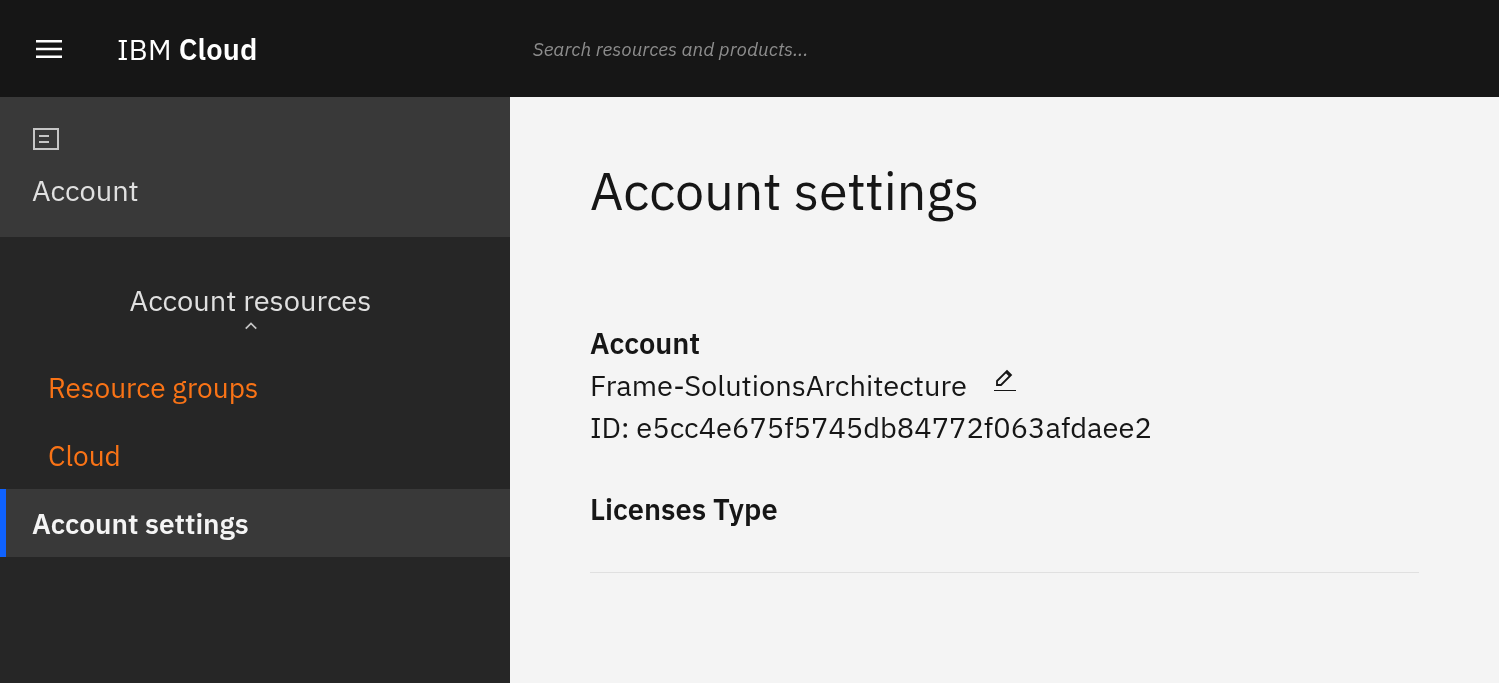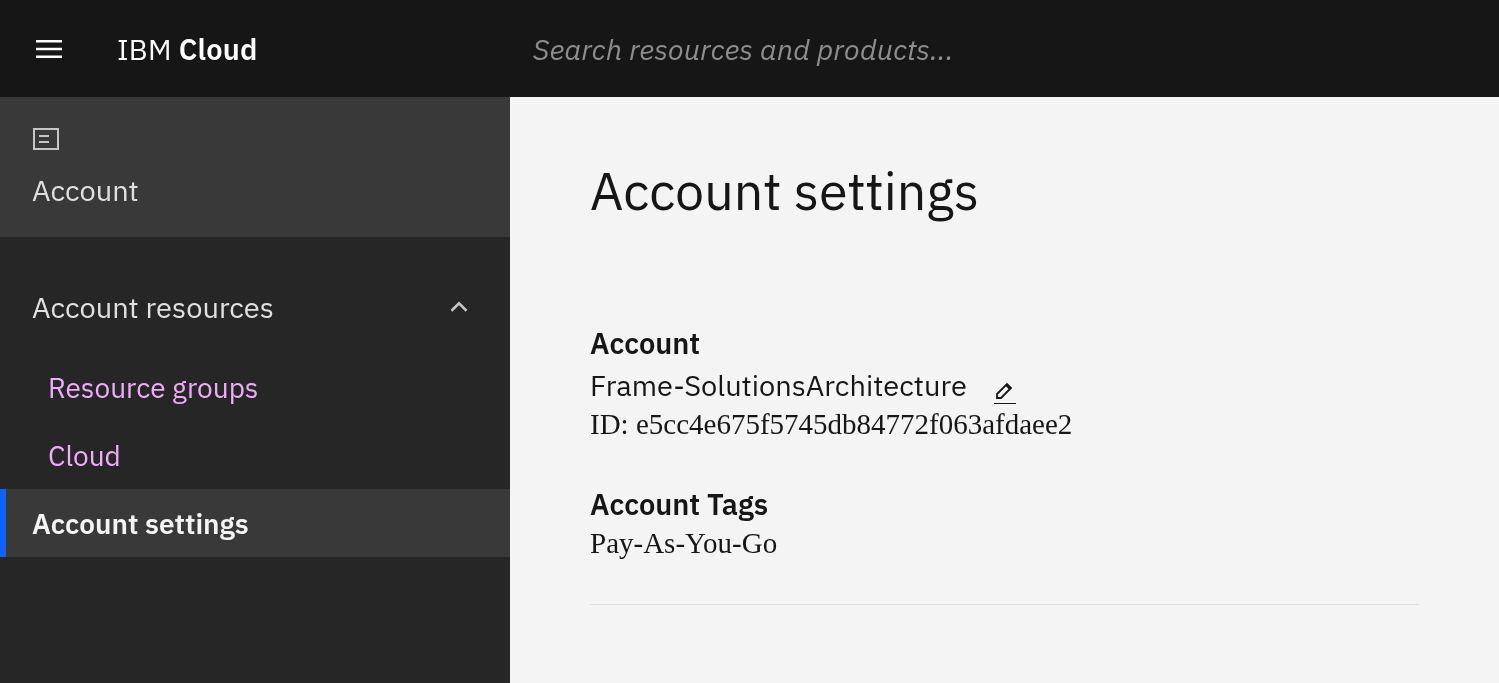--- a/index.html
+++ b/index.html
@@ -59,7 +59,7 @@
       border: none;
       outline: none;
       color: #c6c6c6;
-      font-size: 29px;
+      font-size: 19px;
       font-family: inherit;
     }
     .search-input::placeholder {

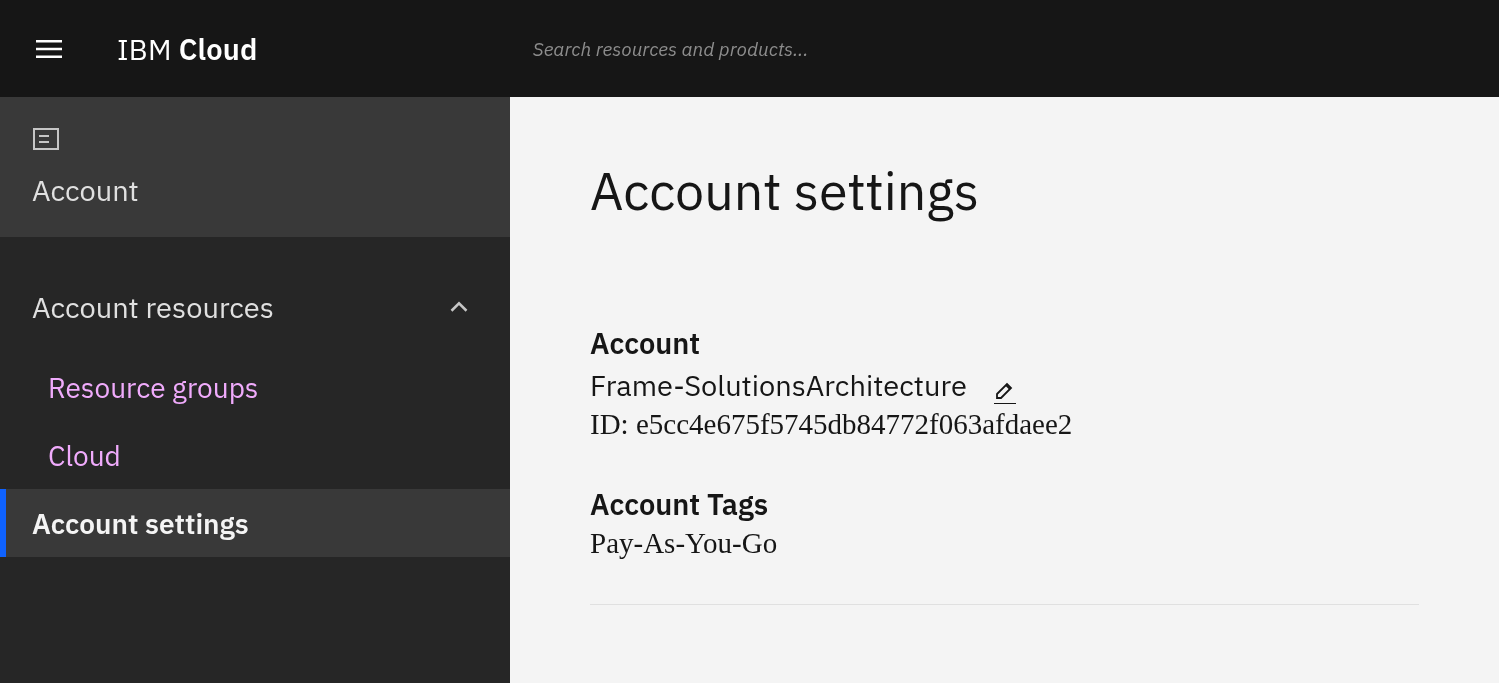--- a/index.html
+++ b/index.html
@@ -100,10 +100,11 @@
     .section-header {
       display: flex;
       align-items: center;
-      justify-content: space-between;
+      justify-content: flex-end;
       padding: 0 41px 0 32px;
       cursor: pointer;
       height: 52px;
+      flex-direction: column;
     }
     .section-header-label {
       font-size: 29px;

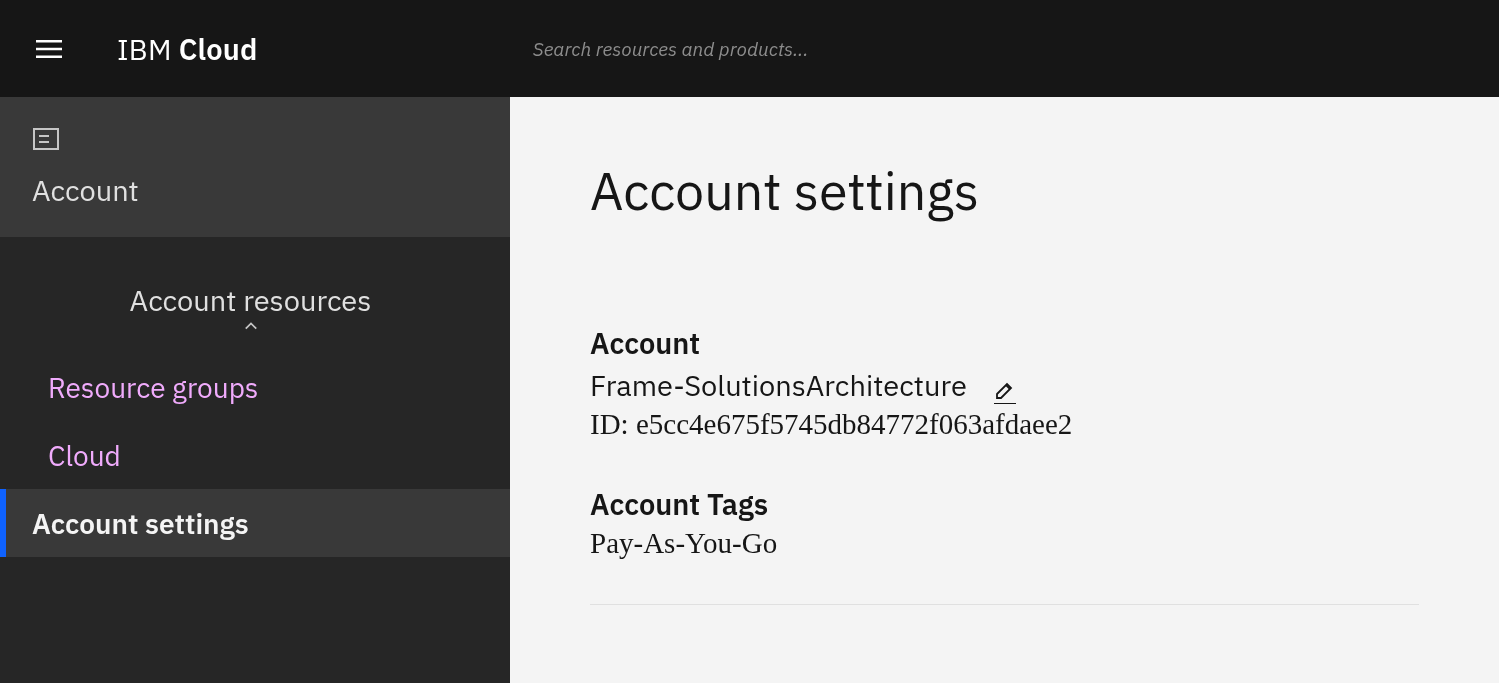--- a/index.html
+++ b/index.html
@@ -125,7 +125,7 @@
       display: flex;
       align-items: center;
       font-size: 28px;
-      color: #f0abfc;
+      color: #f97316;
       cursor: pointer;
       position: relative;
     }

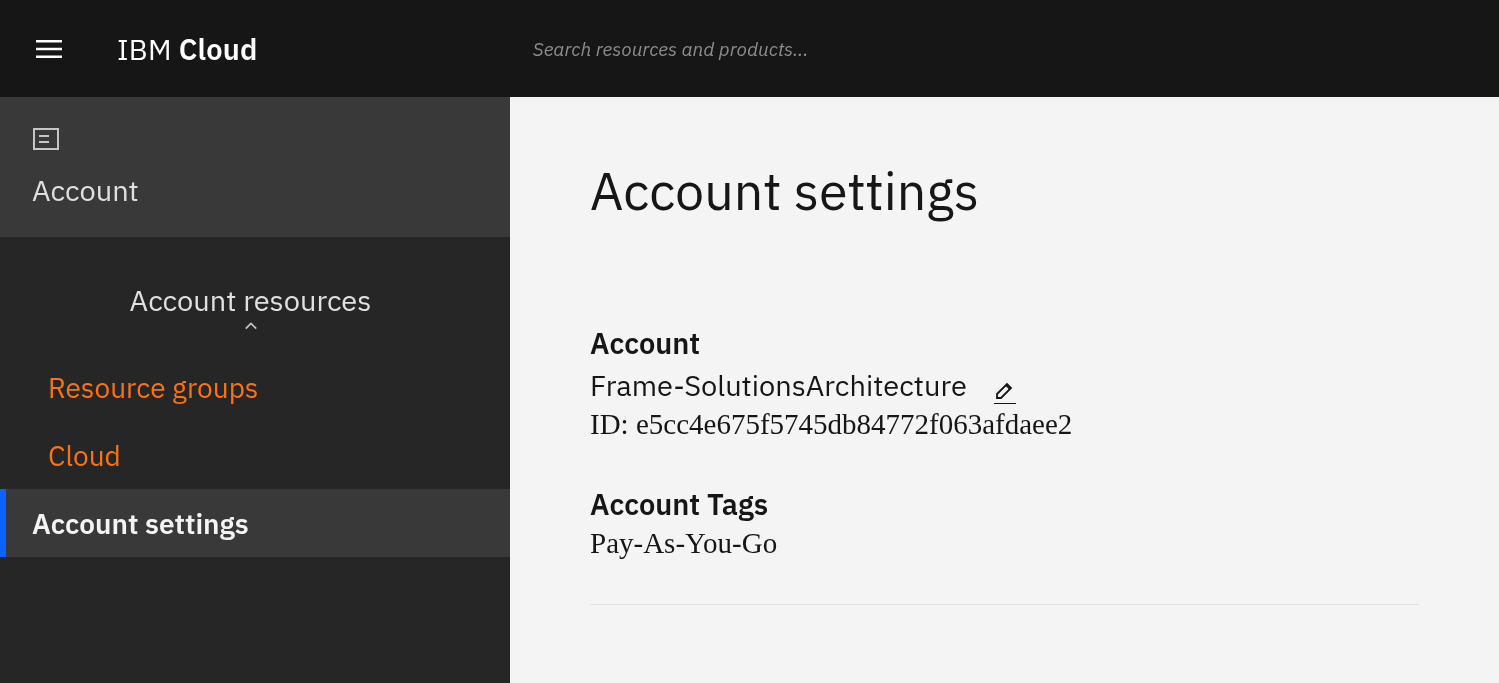--- a/index.html
+++ b/index.html
@@ -167,7 +167,7 @@
     }
     .field-value-row {
       display: flex;
-      align-items: flex-end;
+      align-items: flex-start;
       gap: 27px;
       font-size: 29px;
       color: #161616;

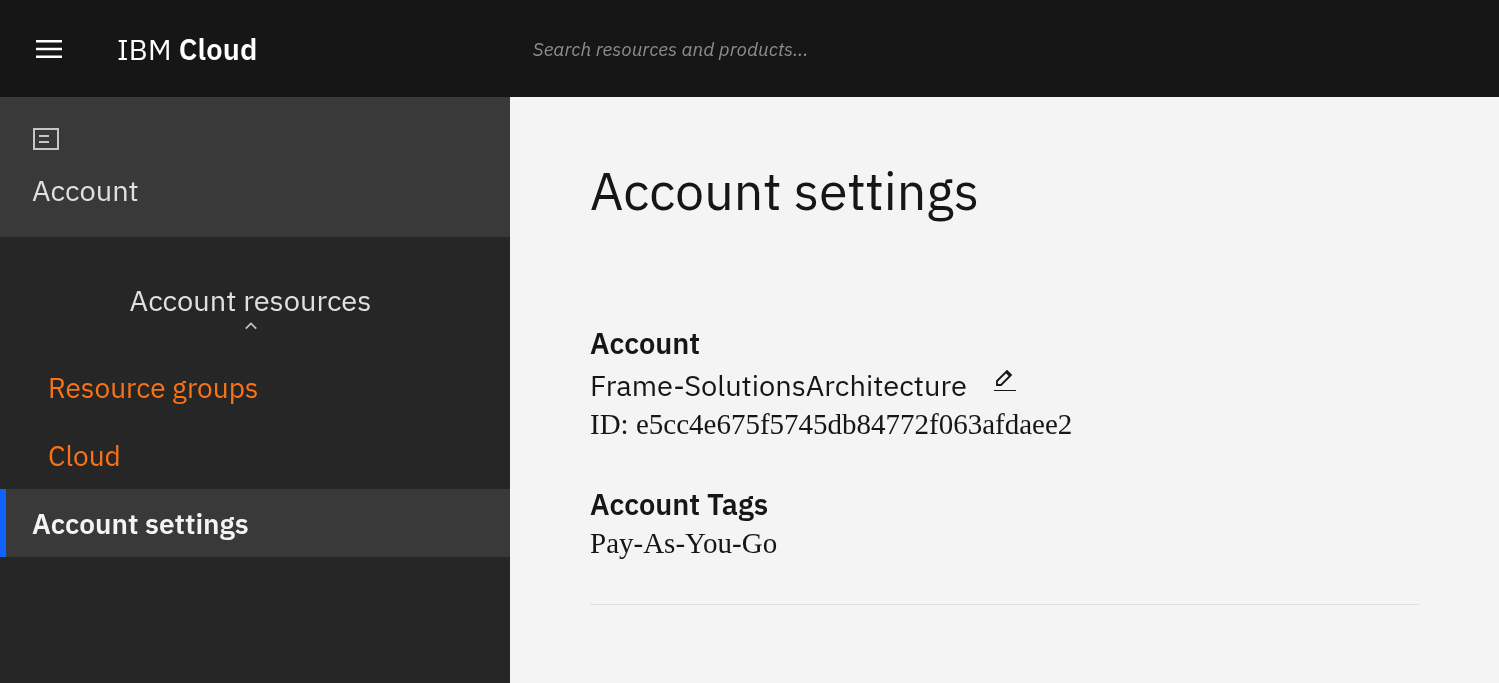--- a/index.html
+++ b/index.html
@@ -176,7 +176,6 @@
     .field-value {
       font-size: 29px;
       color: #161616;
-      font-family: Liberation Serif, serif;
     }
     .edit-icon {
       cursor: pointer;

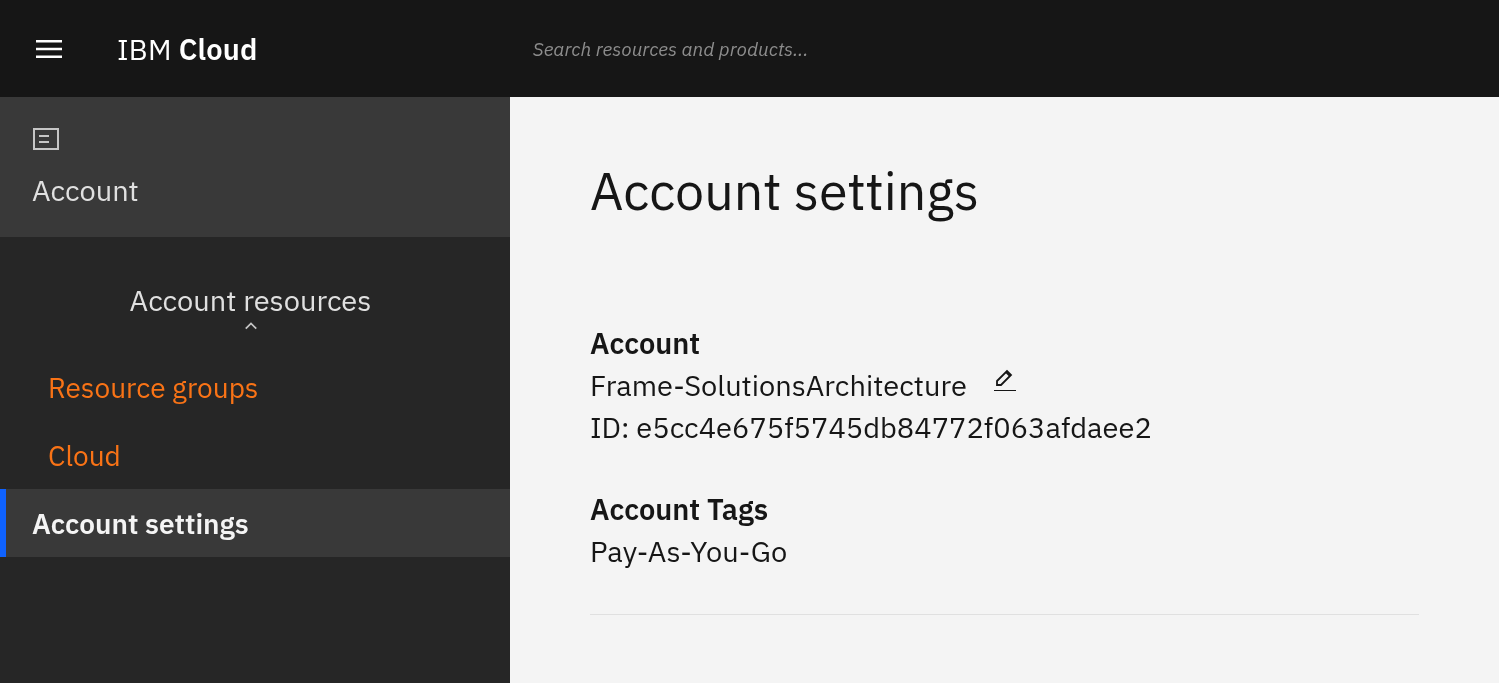--- a/index.html
+++ b/index.html
@@ -264,7 +264,7 @@
     </div>
 
     <div class="field-block">
-      <div class="field-label">Account Tags</div>
+      <div class="field-label">Licenses Type</div>
       <div class="field-value">Pay-As-You-Go</div>
     </div>
 

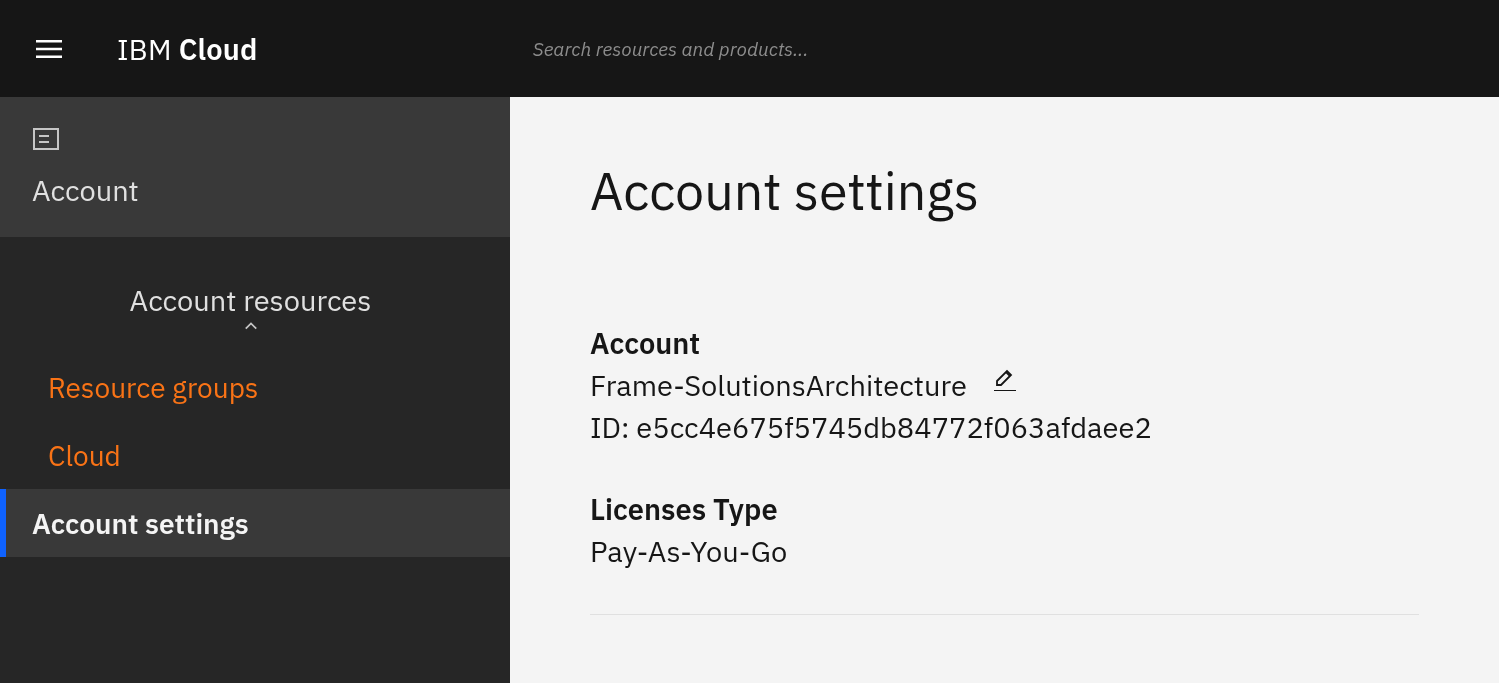--- a/index.html
+++ b/index.html
@@ -265,7 +265,6 @@
 
     <div class="field-block">
       <div class="field-label">Licenses Type</div>
-      <div class="field-value">Pay-As-You-Go</div>
     </div>
 
     <hr class="divider">

